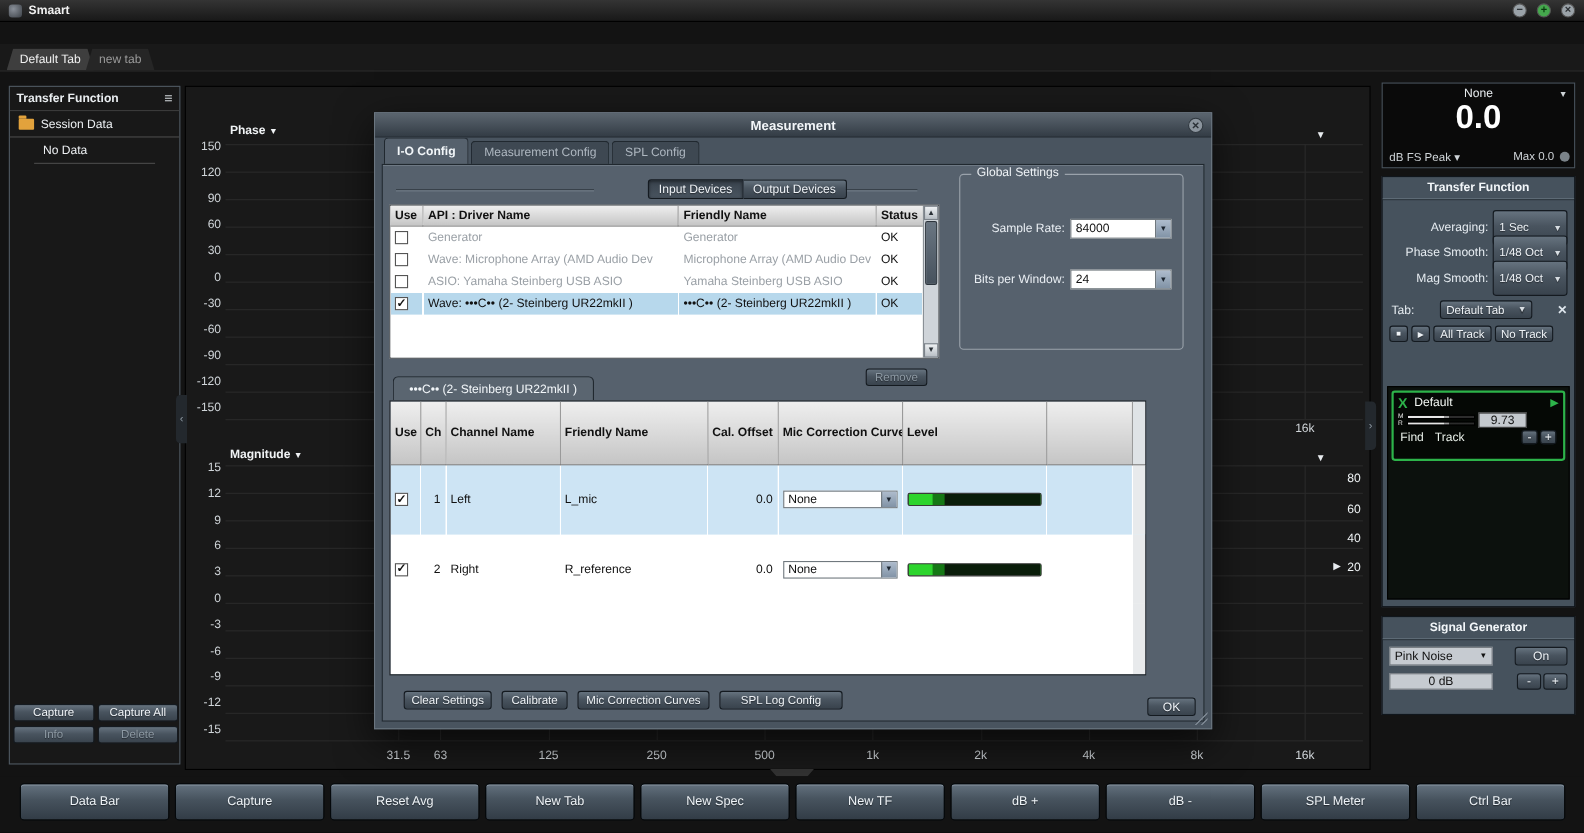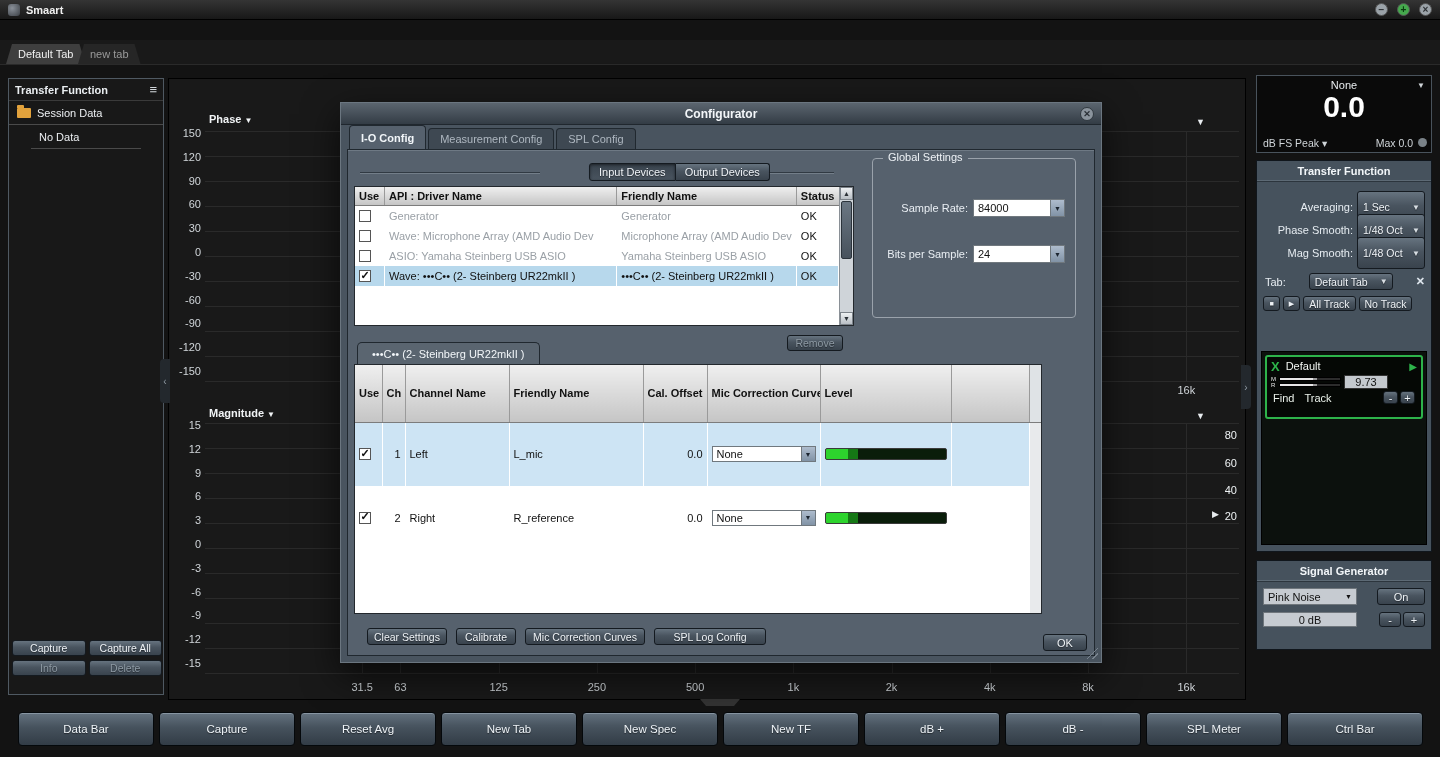--- a/index.html
+++ b/index.html
@@ -457,7 +457,7 @@
 
   <div id="dialog">
     <div id="dlg-title">
-      <span>Configurator</span>
+      <span>Measurement</span>
       <div id="dlg-close">✕</div>
     </div>
     <div id="dlg-tabs">

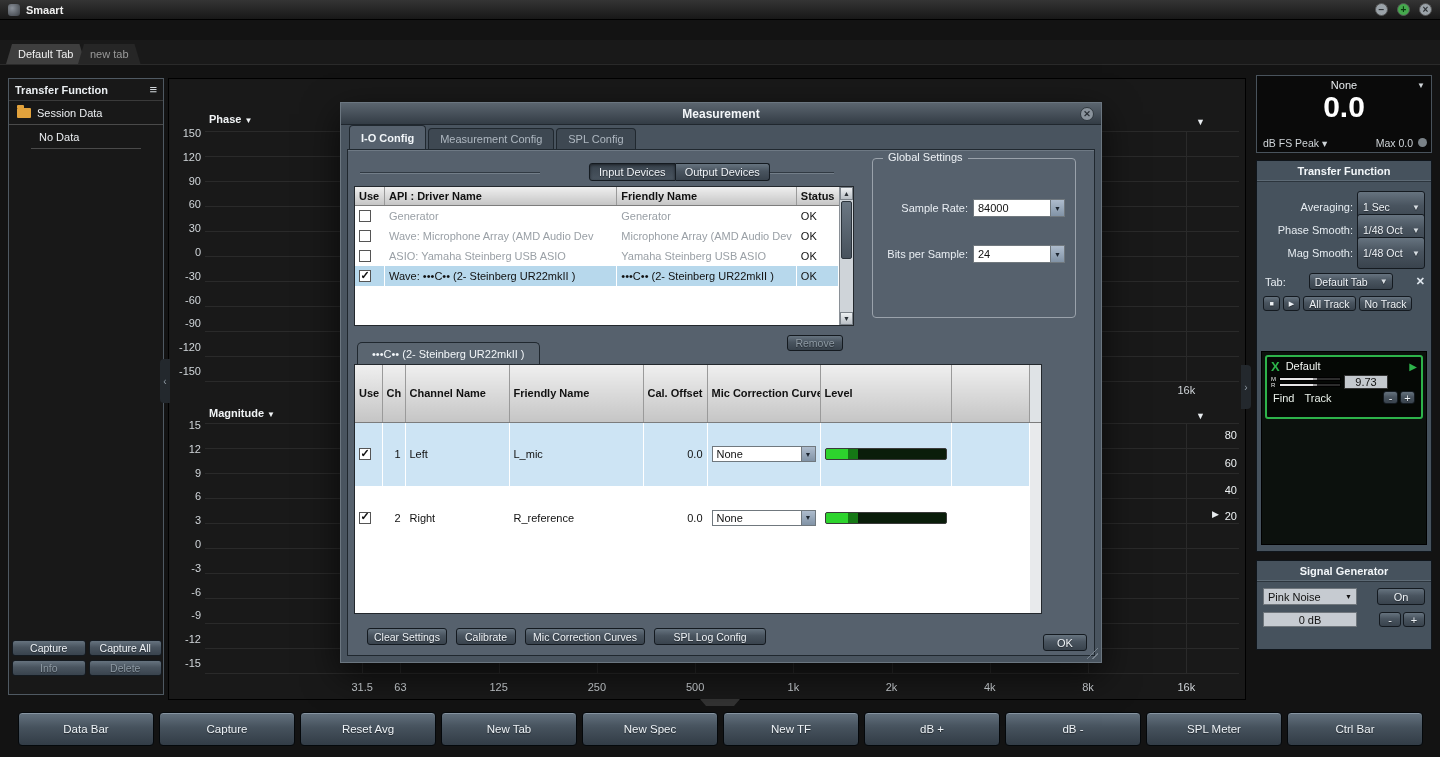--- a/index.html
+++ b/index.html
@@ -544,7 +544,7 @@
           </div>
         </div>
         <div class="glob-row" style="top:86px;">
-          <span class="lbl">Bits per Sample:</span>
+          <span class="lbl">Bits per Window:</span>
           <div class="ddl ddl-g">
             <span class="txt">24</span>
               <span class="caret">▼</span>

